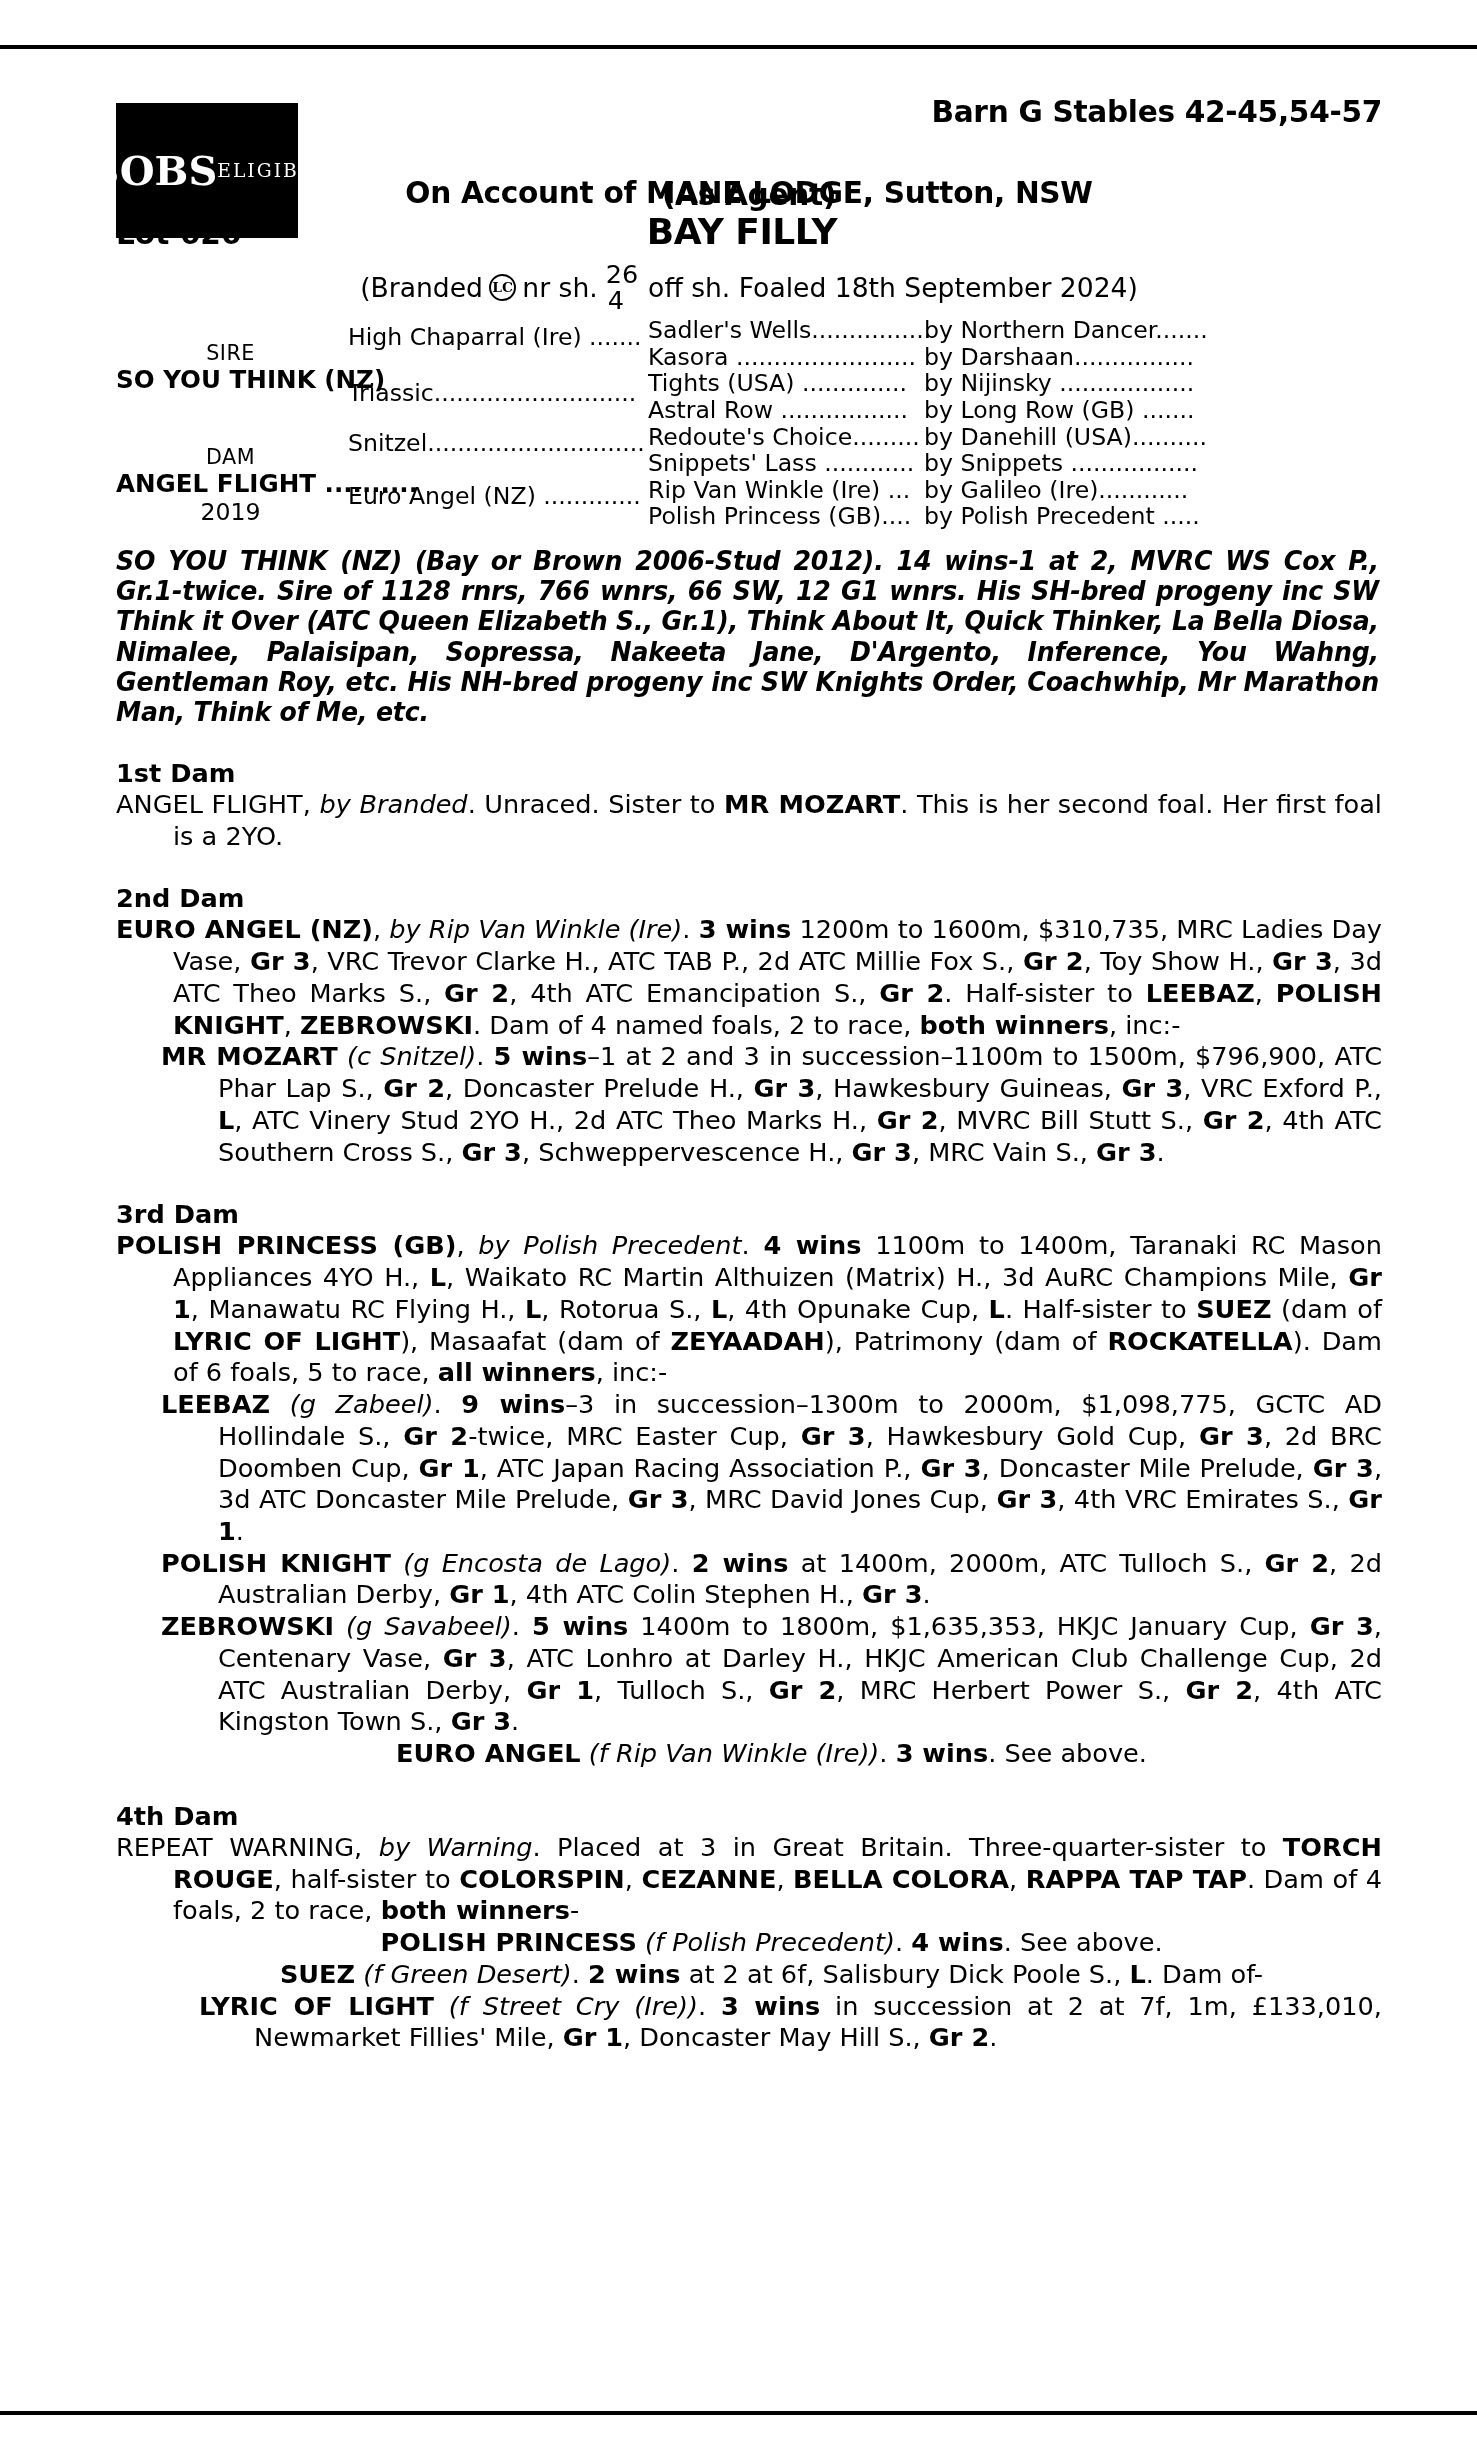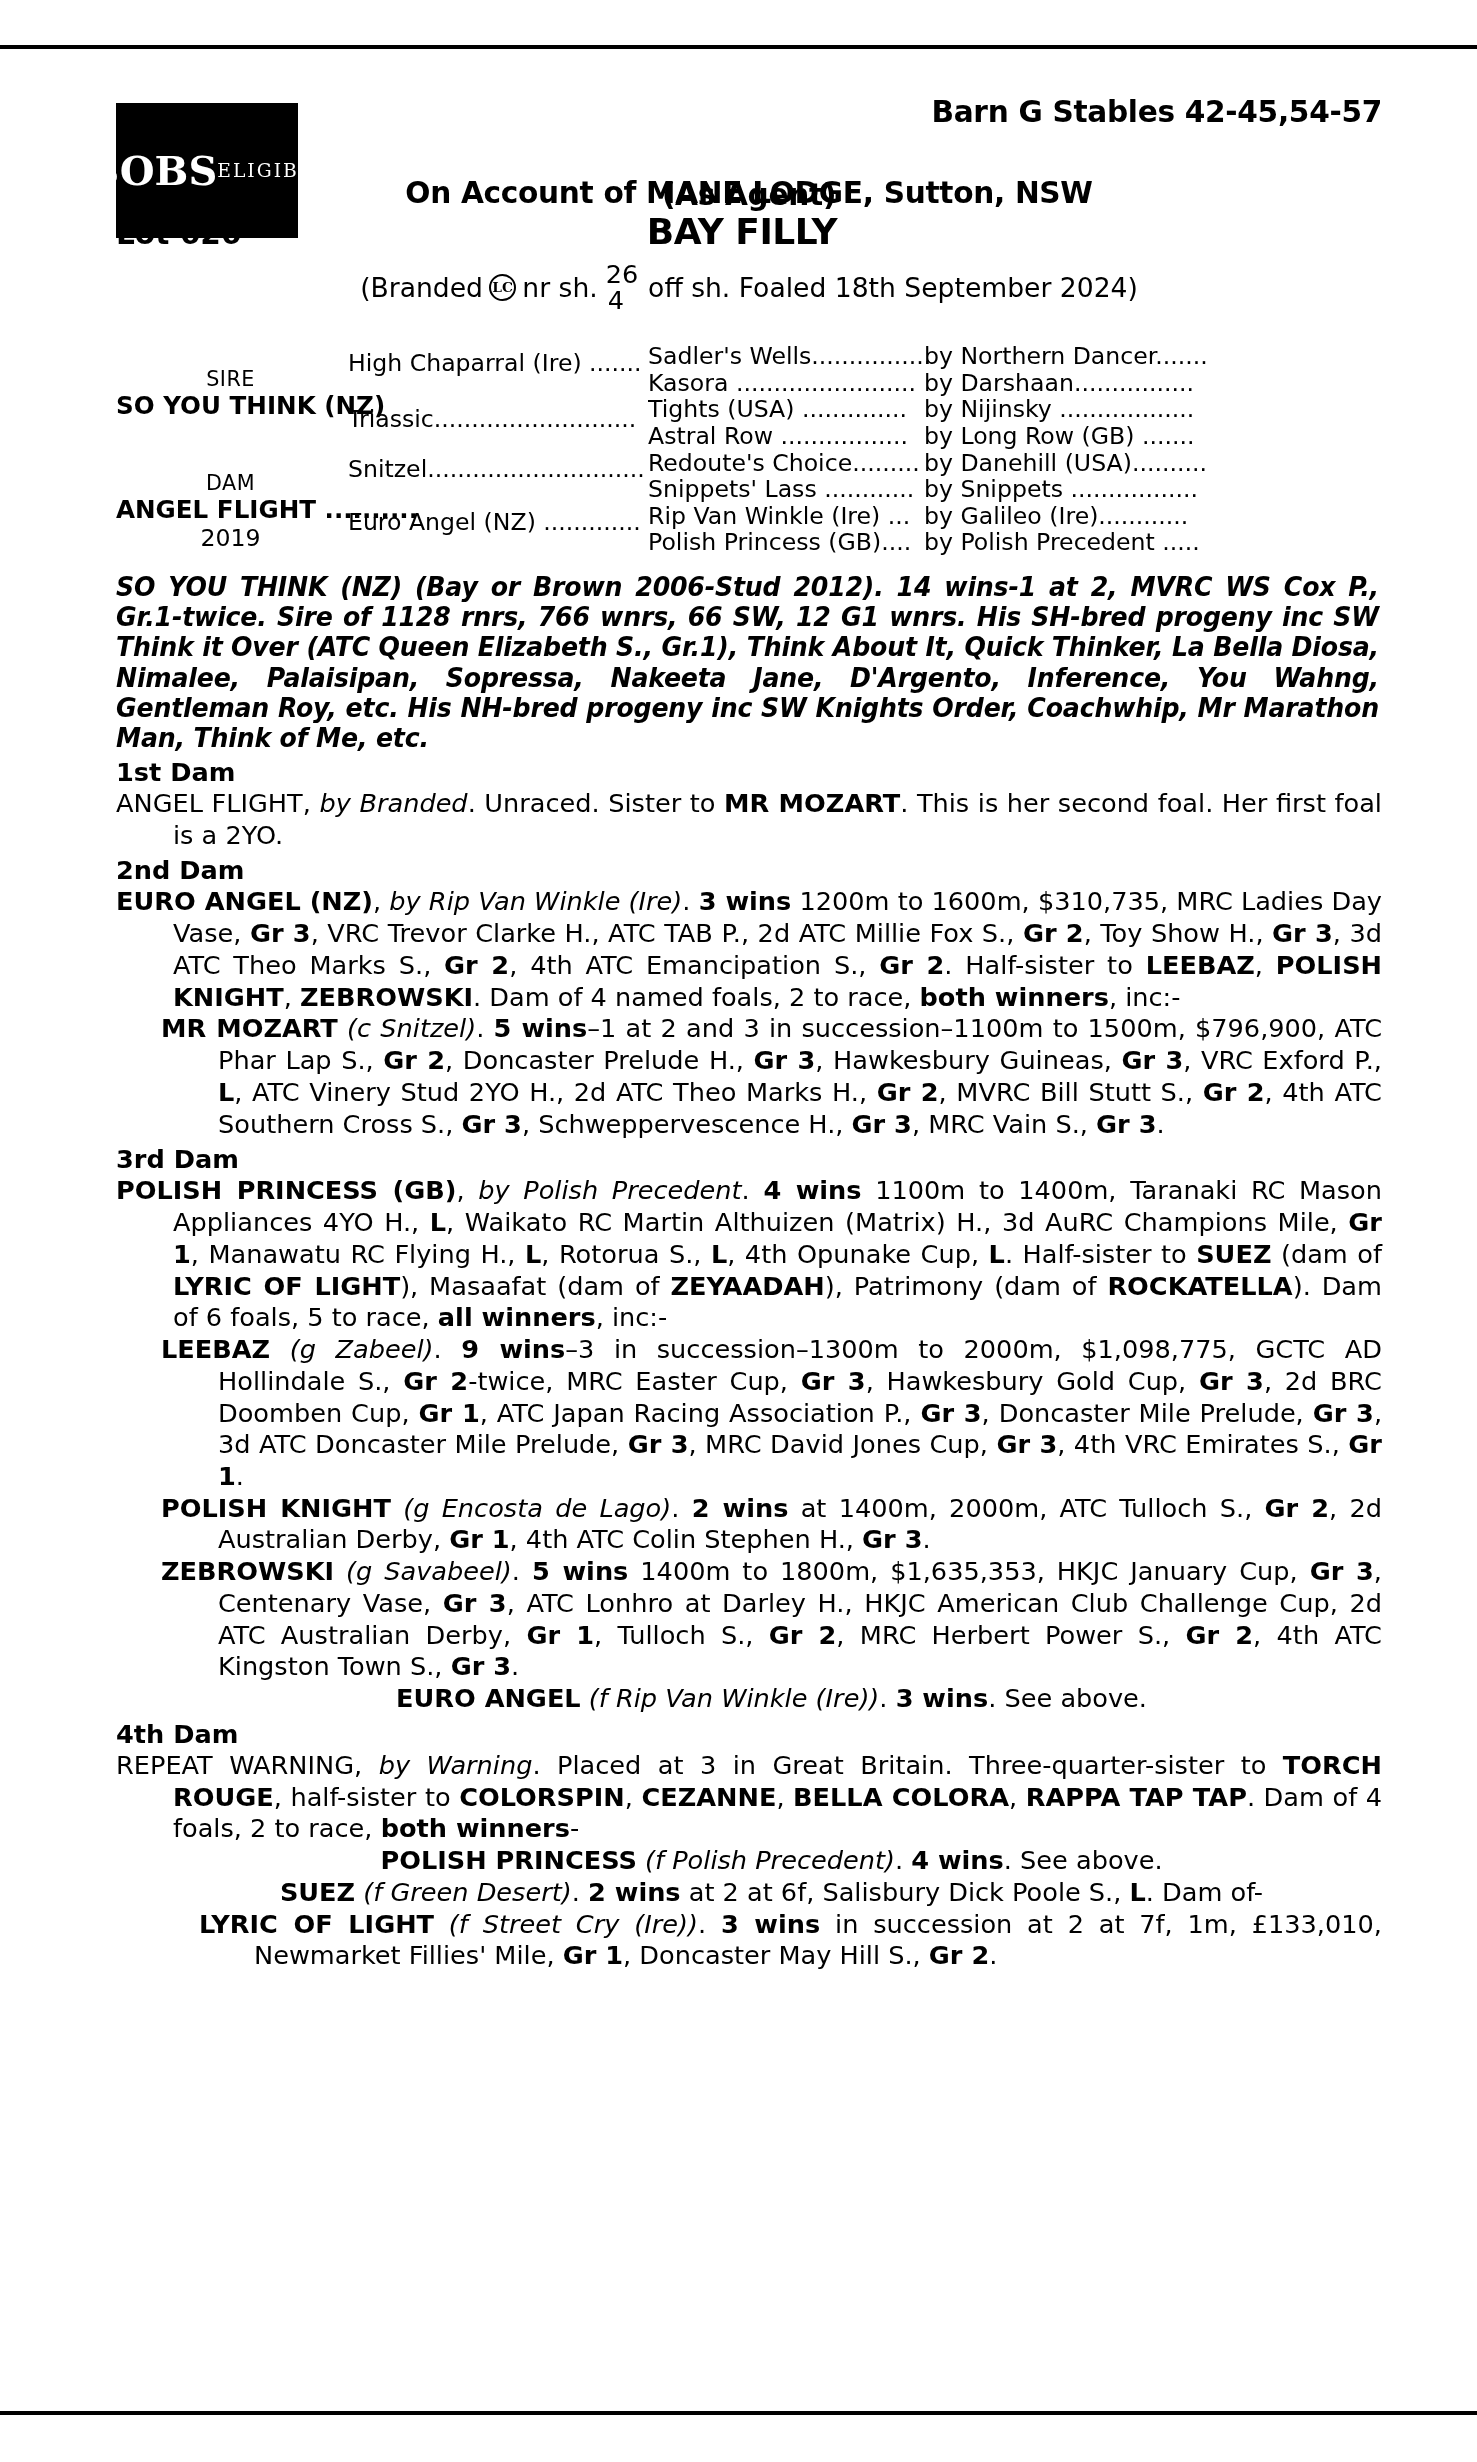--- a/index.html
+++ b/index.html
@@ -175,7 +175,7 @@
 
   
   .ped {
-    margin-top: 30px;
+    margin-top: 4px;
     position: relative;
     height: 219px;
     font-size: 23.6px;

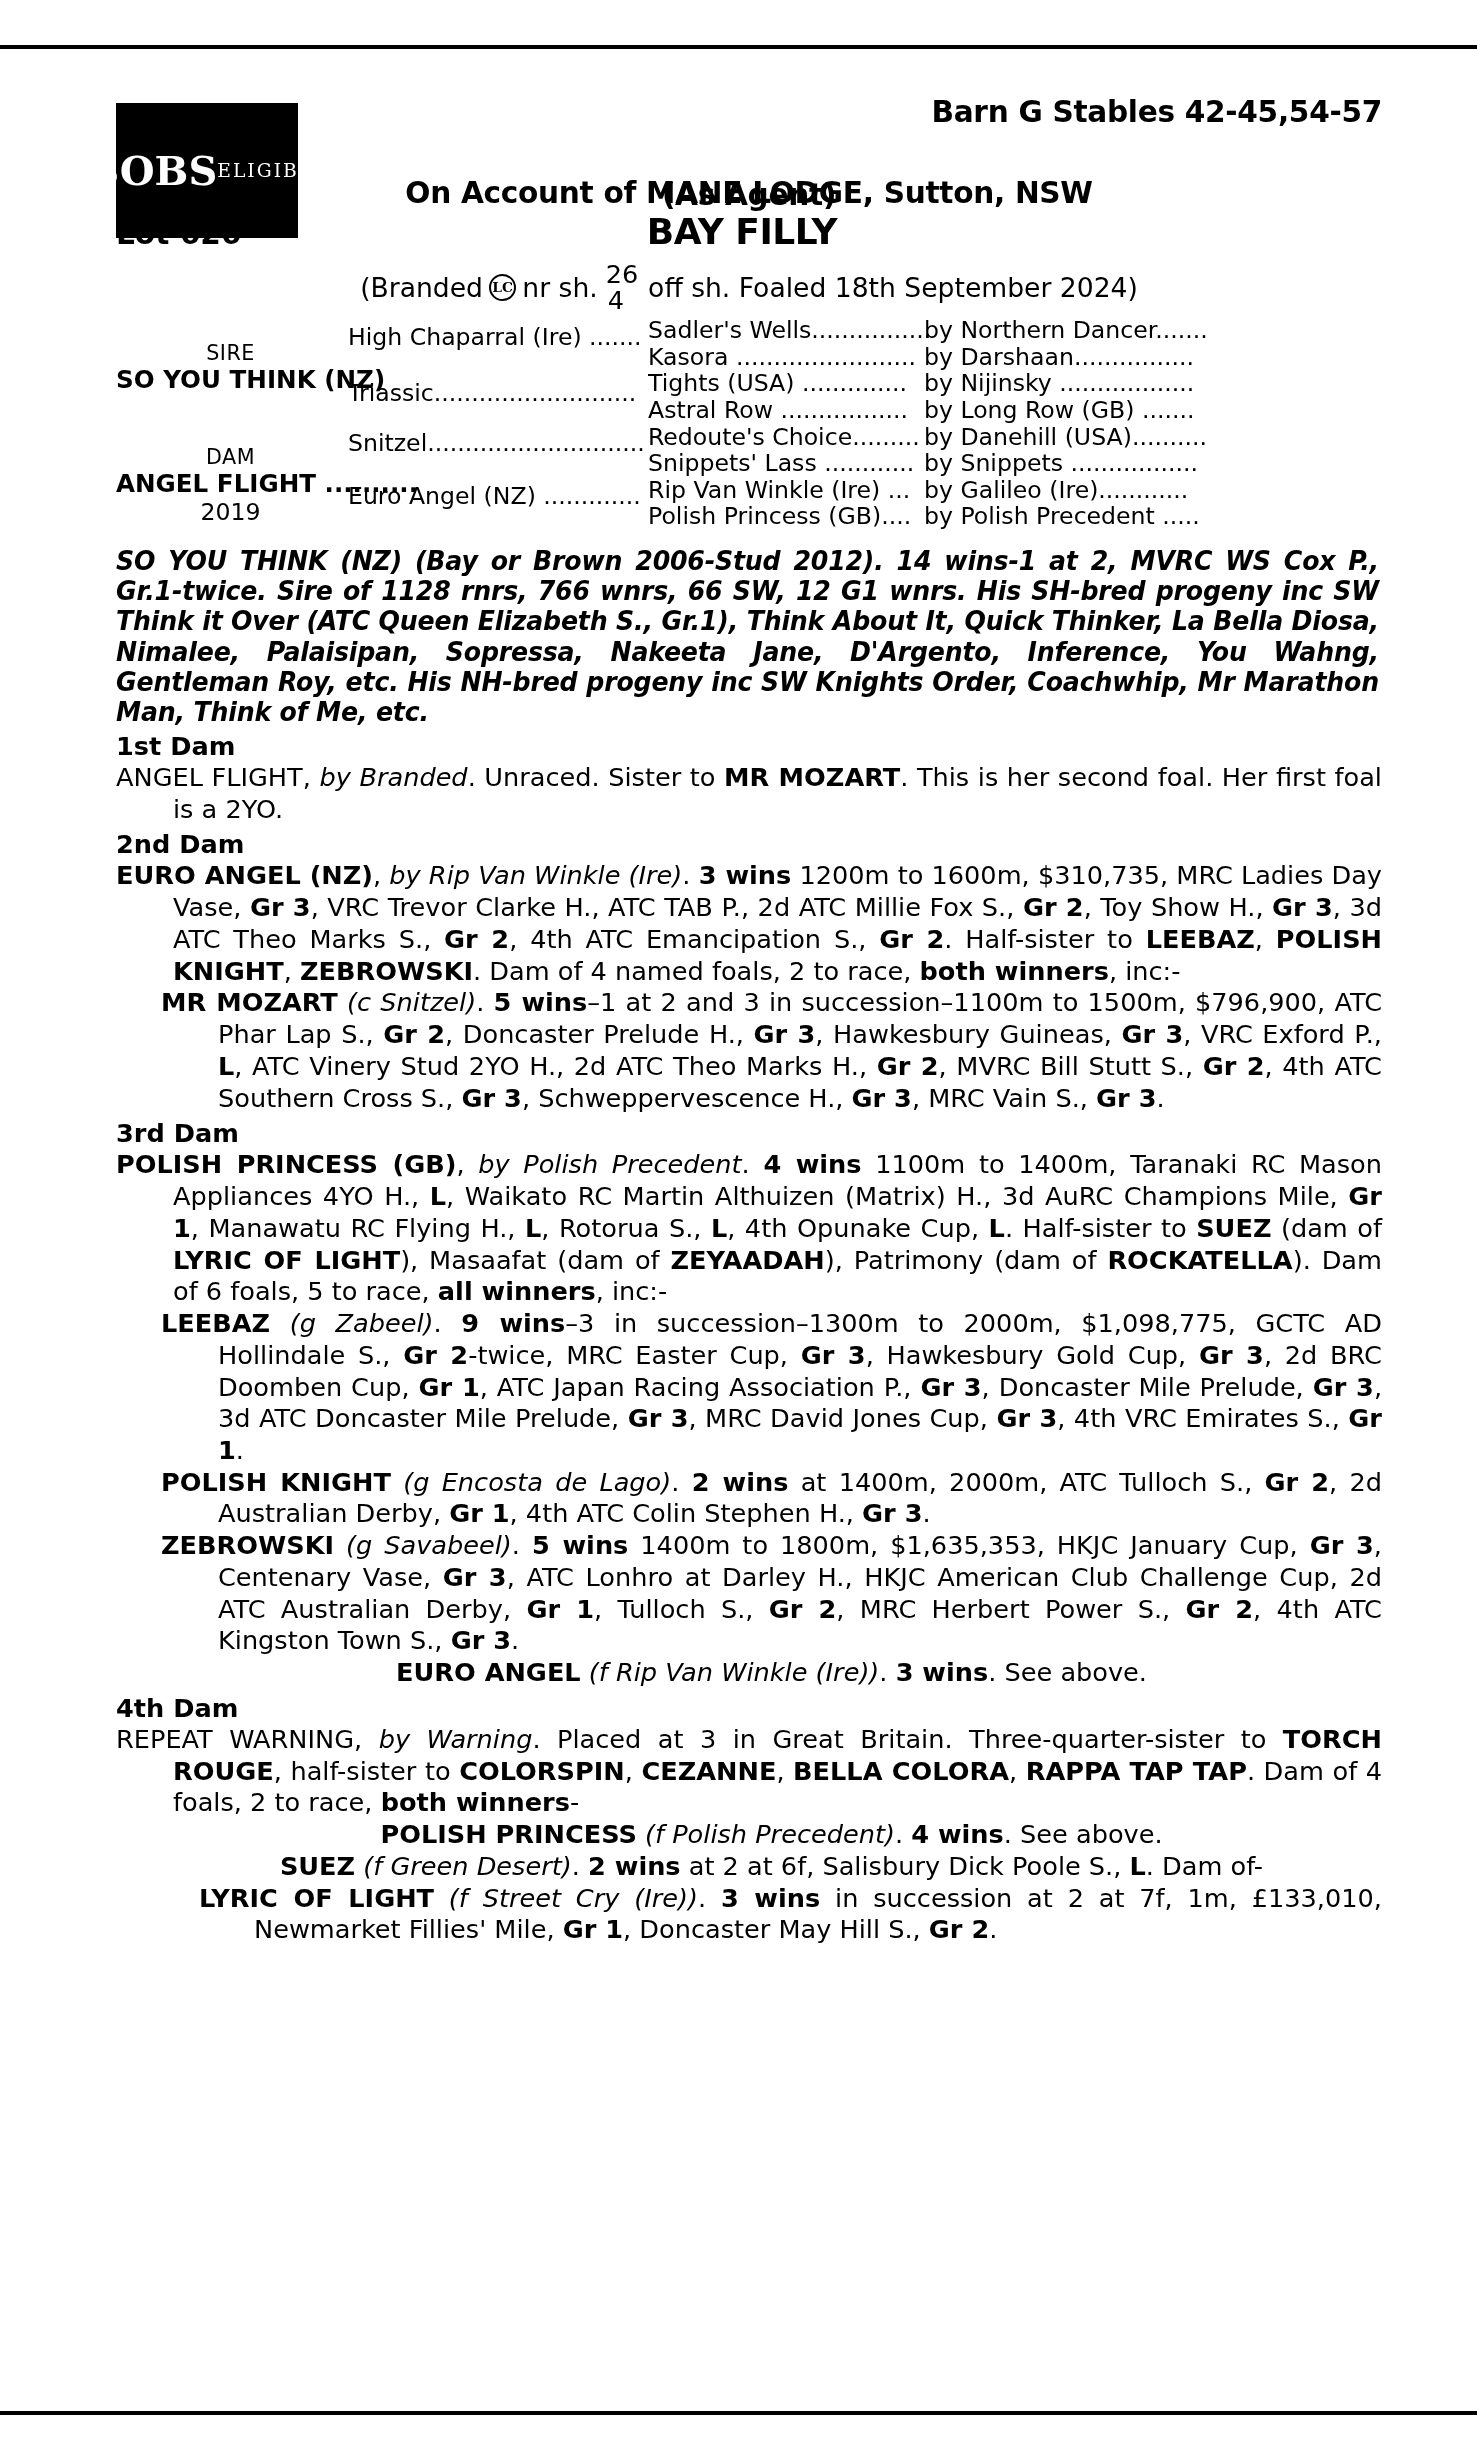--- a/index.html
+++ b/index.html
@@ -255,7 +255,7 @@
   .dam-head {
     font-weight: 700;
     font-size: 25.6px;
-    margin-top: 4px;
+    margin-top: 31px;
     margin-bottom: 1px;
   }
   .entry {

